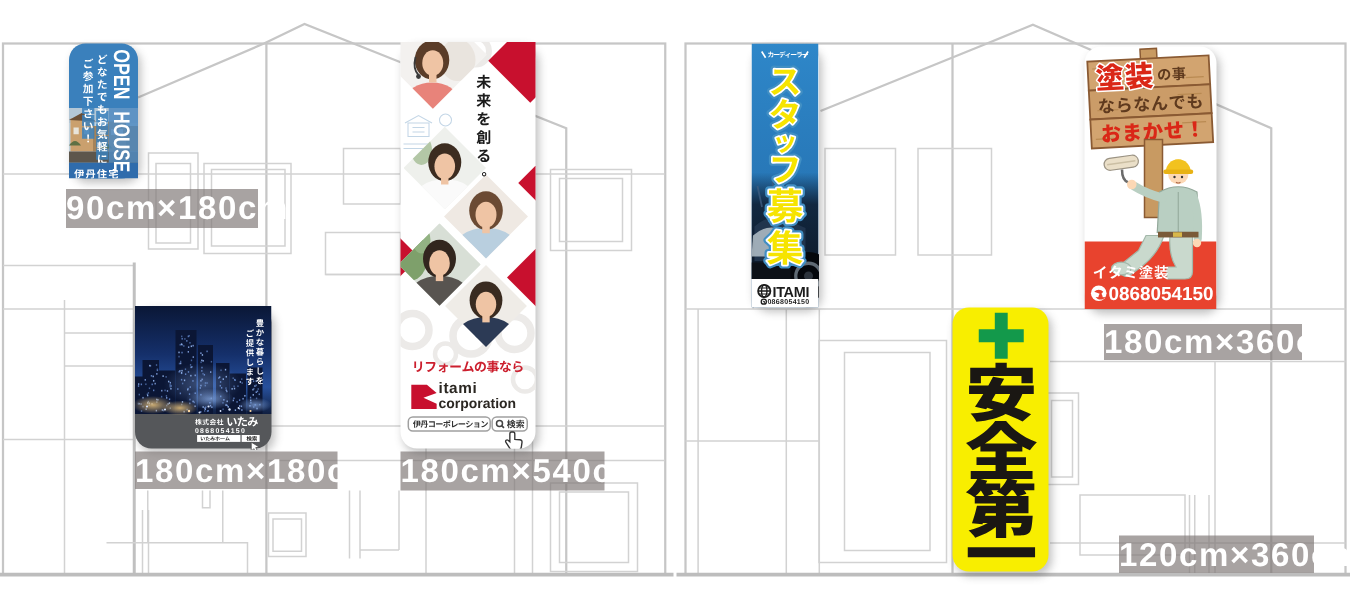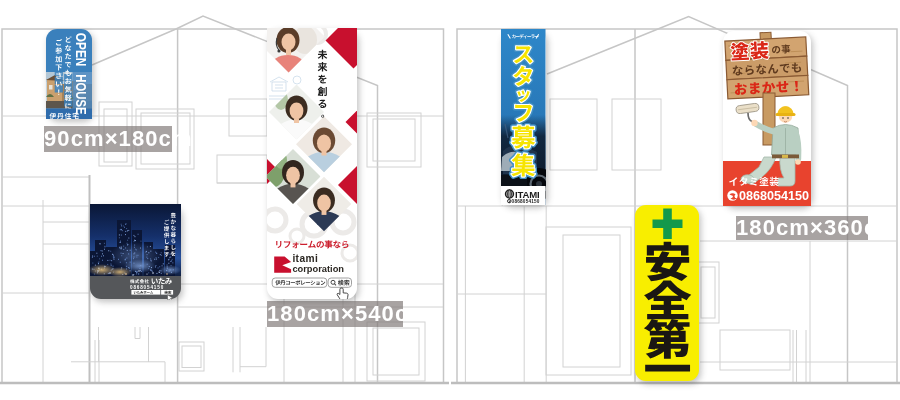--- a/index.html
+++ b/index.html
@@ -397,6 +397,7 @@
       </svg>
     </div>
 
+<div class="lbl" style="left:90px;top:301px;width:135px;height:25px;line-height:25px;">180cm×180cm</div>
 
 <div class="lbl" style="left:267px;top:301px;width:136px;height:26px;line-height:26px;">180cm×540cm</div>
 <div class="banner" style="left:267px;top:28px;width:89.5px;height:271px;background:#fff;">

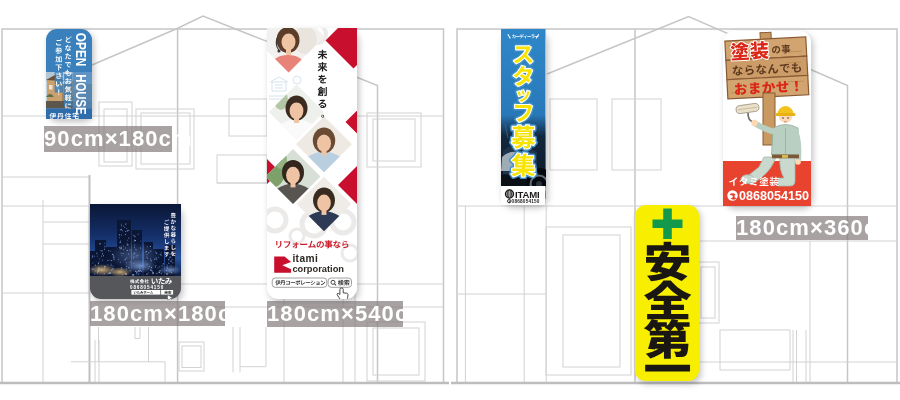--- a/index.html
+++ b/index.html
@@ -661,5 +661,6 @@
 
 <div class="lbl" style="left:722px;top:216px;width:132px;height:24px;line-height:24px;margin-left:14px;">180cm×360cm</div>
 
+<div class="lbl" style="left:746px;top:357px;width:130px;height:25px;line-height:25px;">120cm×360cm</div>
 </div>
 </body></html>

